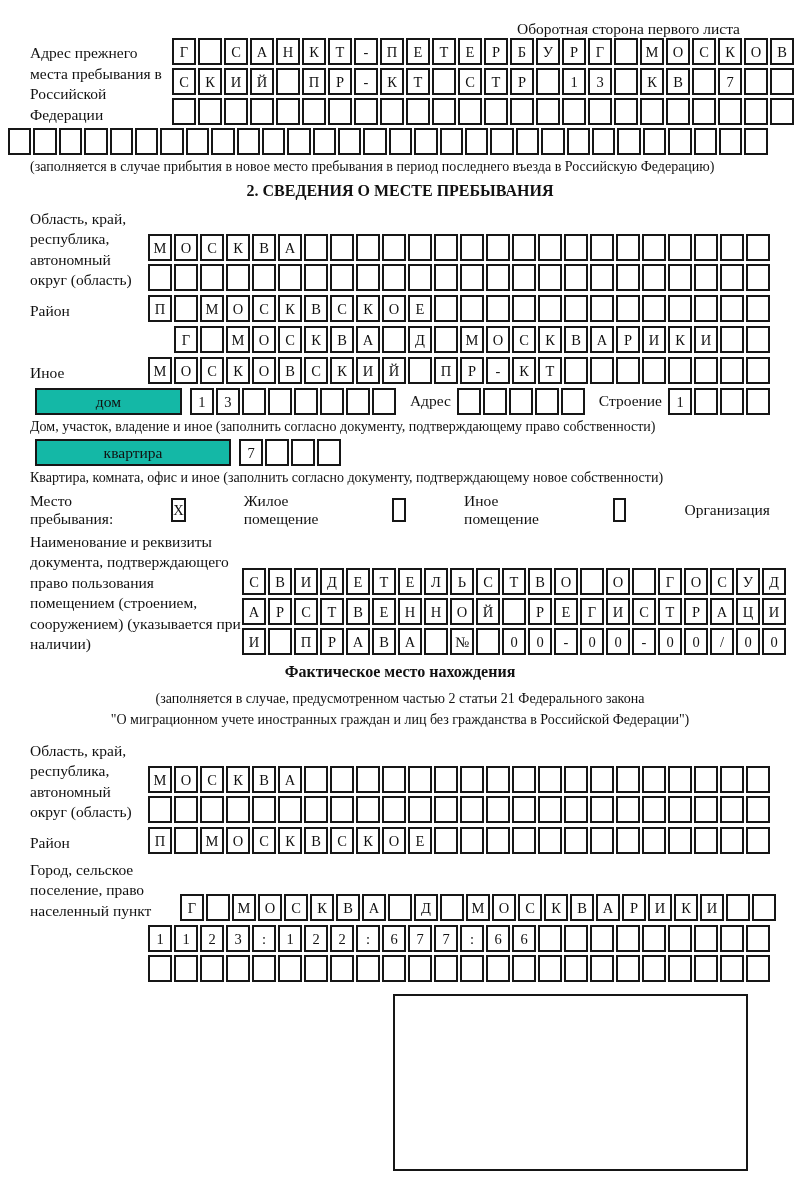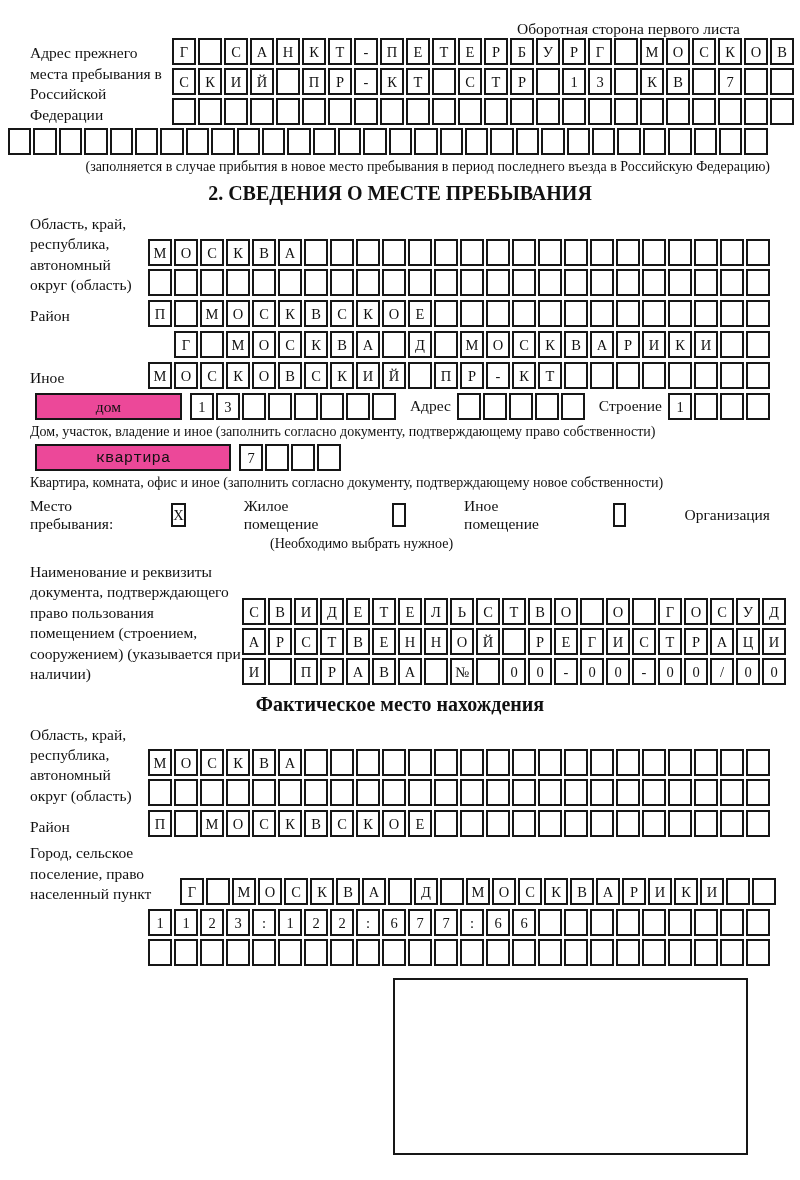--- a/index.html
+++ b/index.html
@@ -29,7 +29,7 @@
   .fullrow .cell{ width:19.4px; }
 
   .note{ font-size:14px; margin:4px 0 4px 0; }
-  .center{ text-align:right; }
+  .center{ text-align:left; }
   .sec-title{ text-align:center; font-weight:bold; font-size:20px; margin:7px 0 7px 0; }
 
   .mb8{ margin-bottom:8px; }

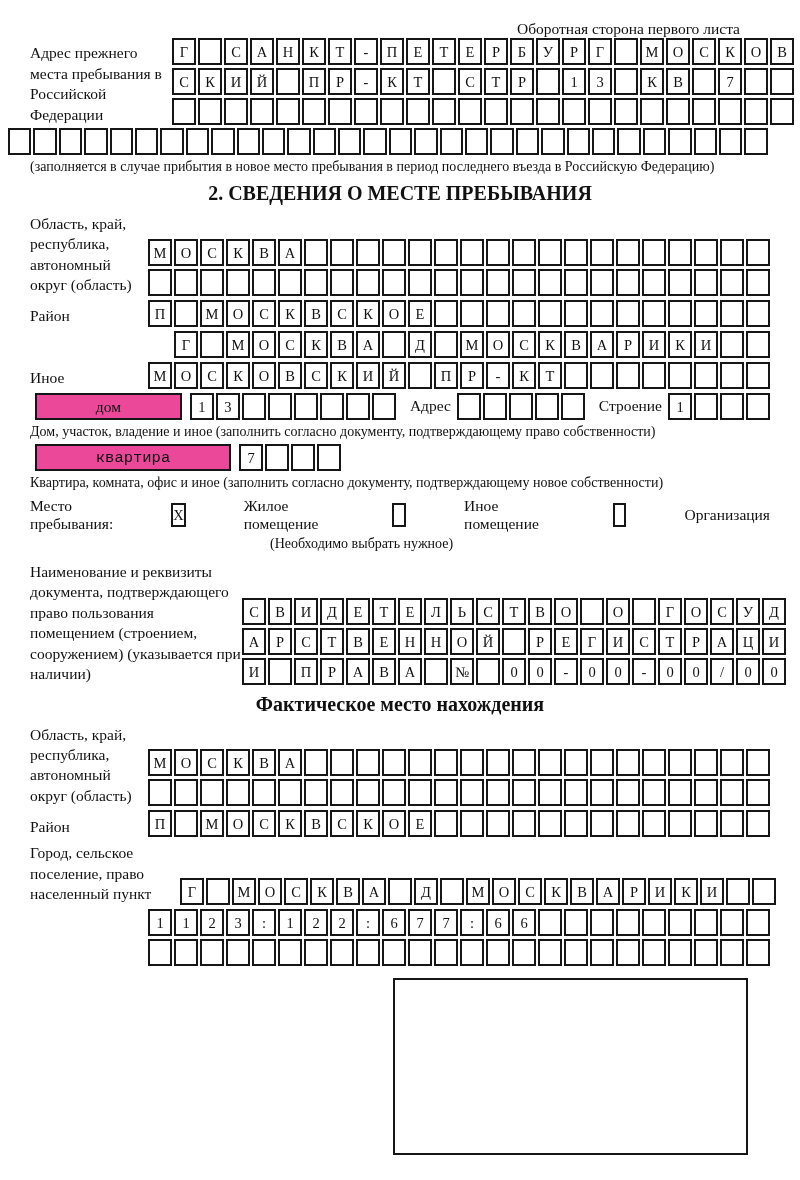--- a/index.html
+++ b/index.html
@@ -30,7 +30,7 @@
 
   .note{ font-size:14px; margin:4px 0 4px 0; }
   .center{ text-align:left; }
-  .sec-title{ text-align:center; font-weight:bold; font-size:20px; margin:7px 0 7px 0; }
+  .sec-title{ text-align:center; font-weight:bold; font-size:16px; margin:7px 0 7px 0; }
 
   .mb8{ margin-bottom:8px; }
   .mb4{ margin-bottom:4px; }

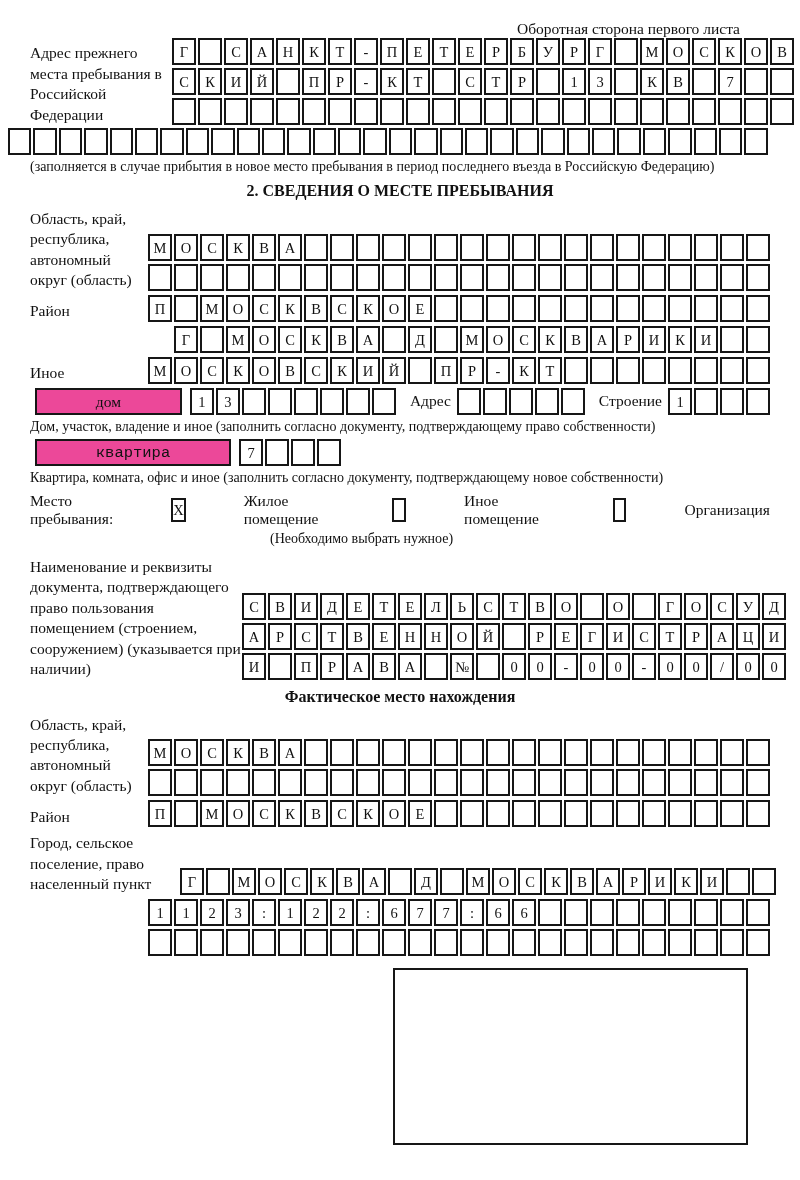--- a/index.html
+++ b/index.html
@@ -38,7 +38,7 @@
   .houserow{ display:flex; align-items:center; margin:2px 0 2px 5px; }
   .widebox{
     box-sizing:content-box; border:2px solid #161616; height:23px;
-    line-height:24px; text-align:center; background:#ec4899; display:inline-block;
+    line-height:24px; text-align:center; background:#14b8a6; display:inline-block;
   }
   .wb-dom{ width:160px; margin-right:8px; }
   .wb-kv{ width:192px; margin-right:8px;font-family:Liberation Mono, monospace; }

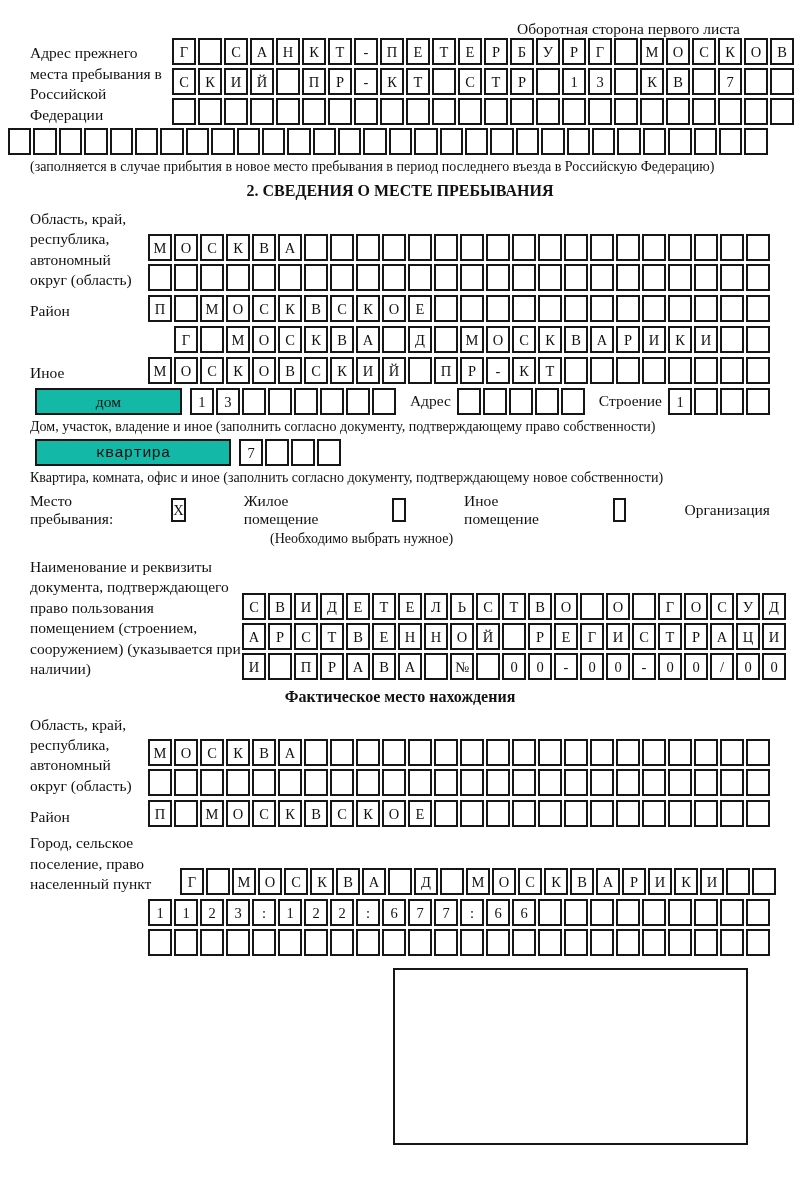--- a/index.html
+++ b/index.html
@@ -41,7 +41,7 @@
     line-height:24px; text-align:center; background:#14b8a6; display:inline-block;
   }
   .wb-dom{ width:160px; margin-right:8px; }
-  .wb-kv{ width:192px; margin-right:8px;font-family:Liberation Mono, monospace; }
+  .wb-kv{ width:192px; margin-right:8px; }
   .inlabel{ margin:0 6px 0 14px; }
   .inline{ display:inline-flex; }
 

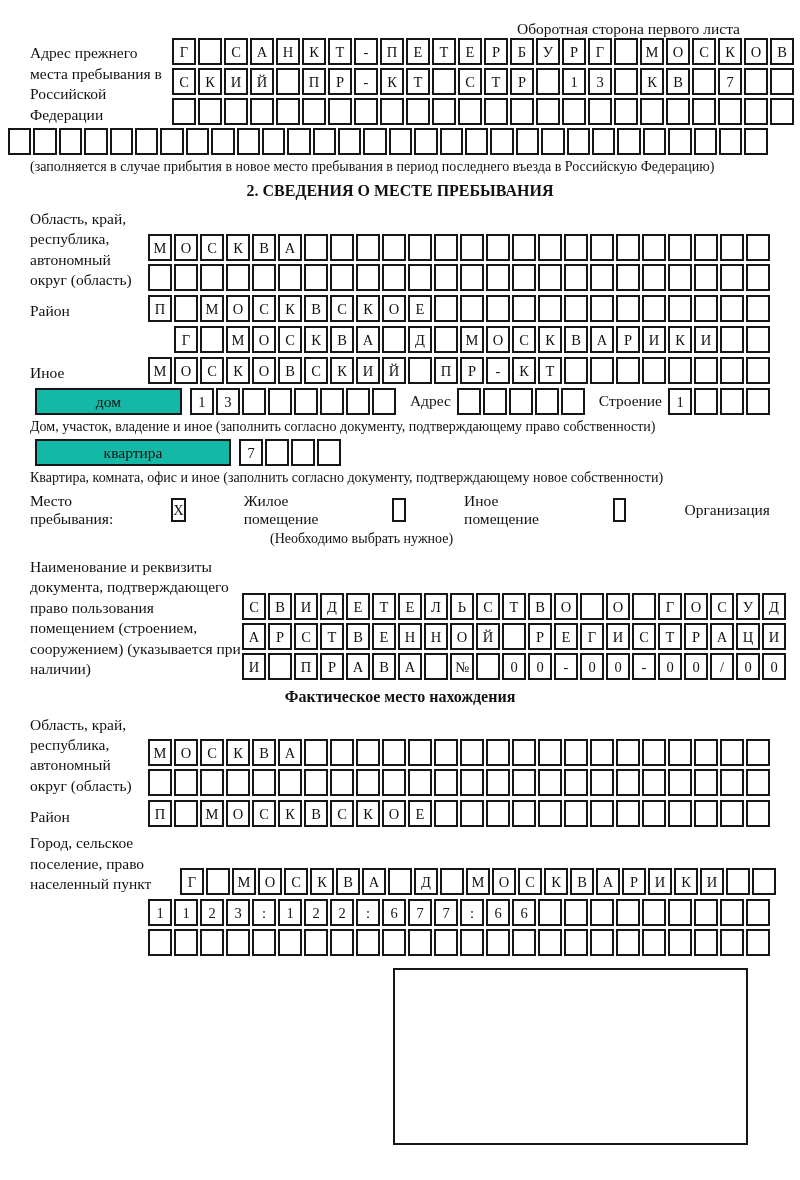--- a/index.html
+++ b/index.html
@@ -389,7 +389,6 @@
     <span class="chk optgap"></span>
     <span class="optlbl">Организация</span>
   </div>
-  <div class="note stay-note">(Необходимо выбрать нужное)</div>
 
   <div class="frow mb8">
     <div class="lbl w210">Наименование и реквизиты документа, подтверждающего право пользования помещением (строением, сооружением) (указывается при наличии)</div>

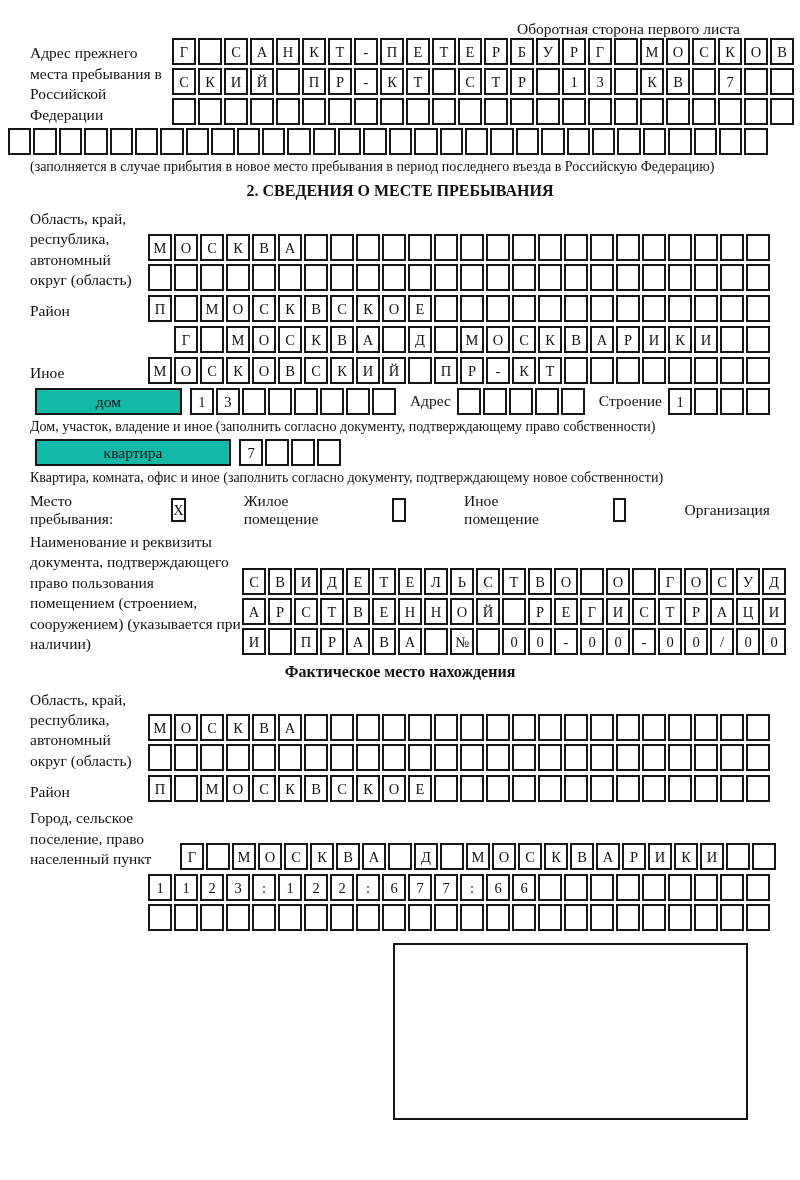--- a/index.html
+++ b/index.html
@@ -466,6 +466,10 @@
   </div>
 
   <div class="sec-title">Фактическое место нахождения</div>
+  <div class="act-note">
+    <span>(заполняется в случае, предусмотренном частью 2 статьи 21 Федерального закона</span><br>
+    <span>"О миграционном учете иностранных граждан и лиц без гражданства в Российской Федерации")</span>
+  </div>
 
   <div class="frow mb4">
     <div class="lbl w118">Область, край, республика, автономный округ (область)</div>

